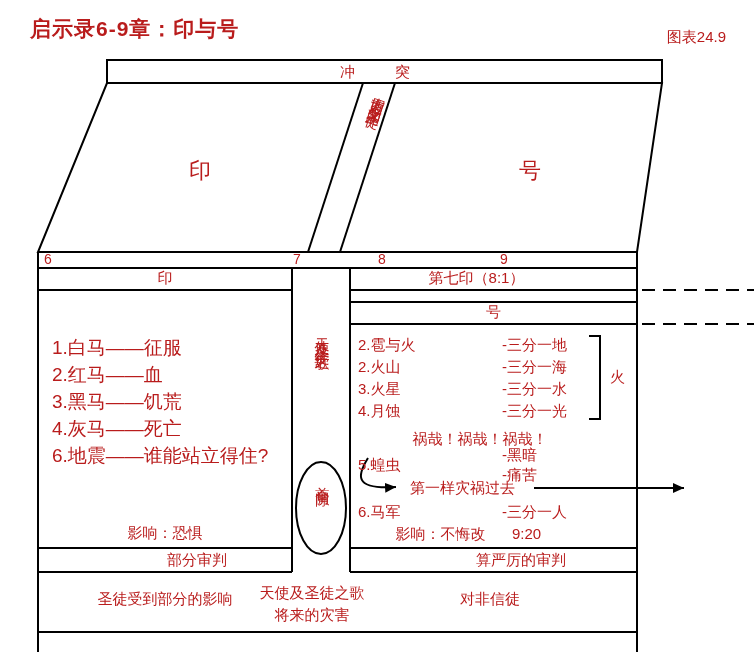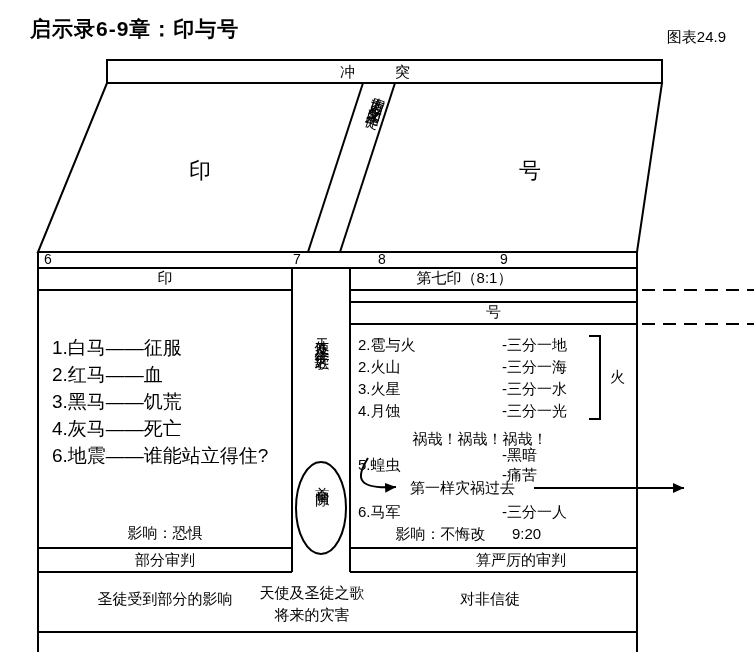--- a/index.html
+++ b/index.html
@@ -5,7 +5,7 @@
   html,body { margin:0; padding:0; background:#ffffff; }
   .page {
     position:relative; width:756px; height:659px; background:#ffffff;
-    font-family:"Liberation Sans","DejaVu Sans",sans-serif; color:#000000;
+    font-family:"Liberation Sans","DejaVu Sans",sans-serif; color:#b91c1c;
     overflow:hidden;
   }
   .page svg { position:absolute; left:0; top:0; }

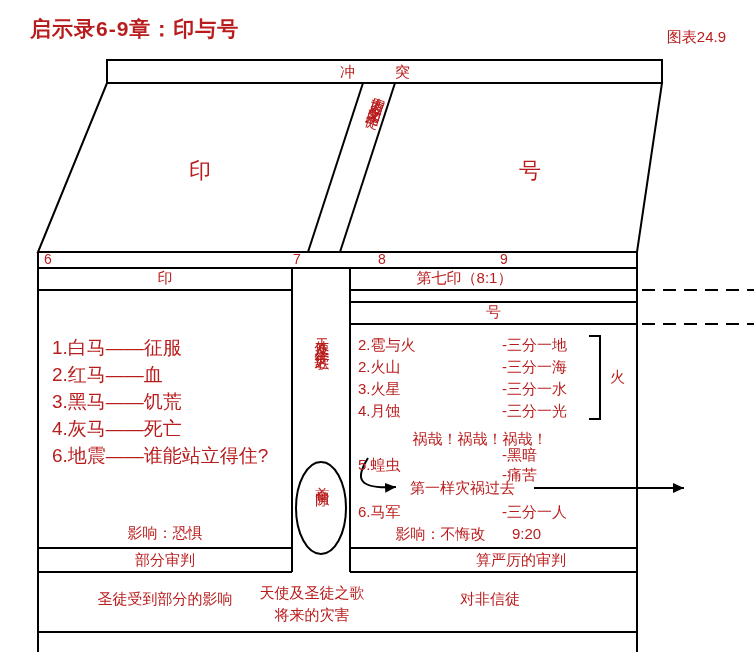--- a/index.html
+++ b/index.html
@@ -91,7 +91,7 @@
   <div class="t" style="left:500px; top:251px; font-size:14px;">9</div>
 
   <div class="t ctr" style="left:38px; top:269px; width:254px;">印</div>
-  <div class="t ctr" style="left:350px; top:269px; width:229px;">第七印（8:1）</div>
+  <div class="t ctr" style="left:350px; top:269px; width:229px;padding-left:12px;">第七印（8:1）</div>
   <div class="t ctr" style="left:350px; top:303px; width:287px;">号</div>
 
   <div class="seal-list">

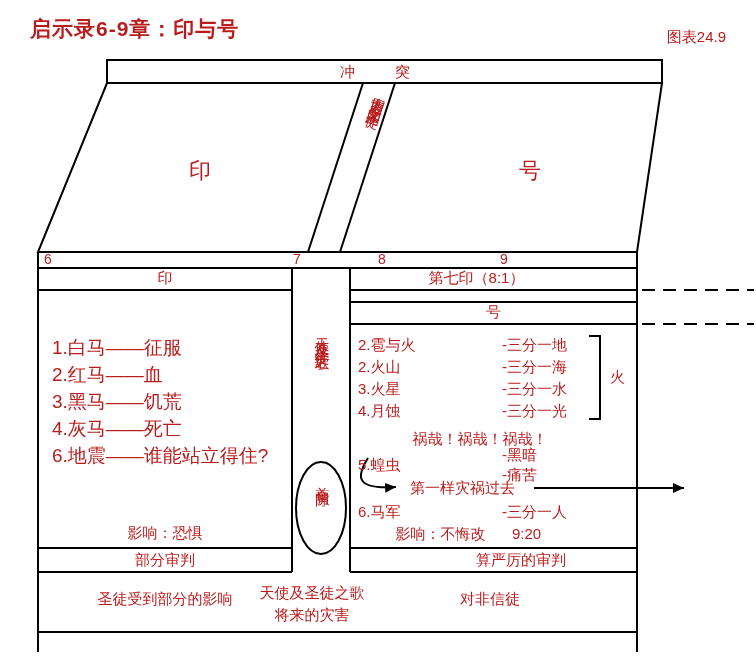--- a/index.html
+++ b/index.html
@@ -140,7 +140,7 @@
   <div class="t ctr" style="left:378px; top:525px; width:125px;">影响：不悔改</div>
   <div class="t" style="left:512px; top:525px;">9:20</div>
 
-  <div class="t ctr" style="left:38px; top:551px; width:254px;">部分审判</div>
+  <div class="t ctr" style="left:38px; top:551px; width:254px;padding-left:32px;">部分审判</div>
   <div class="t ctr" style="left:350px; top:551px; width:342px;">算严厉的审判</div>
 
   <div class="t ctr" style="left:38px; top:590px; width:254px;">圣徒受到部分的影响</div>

